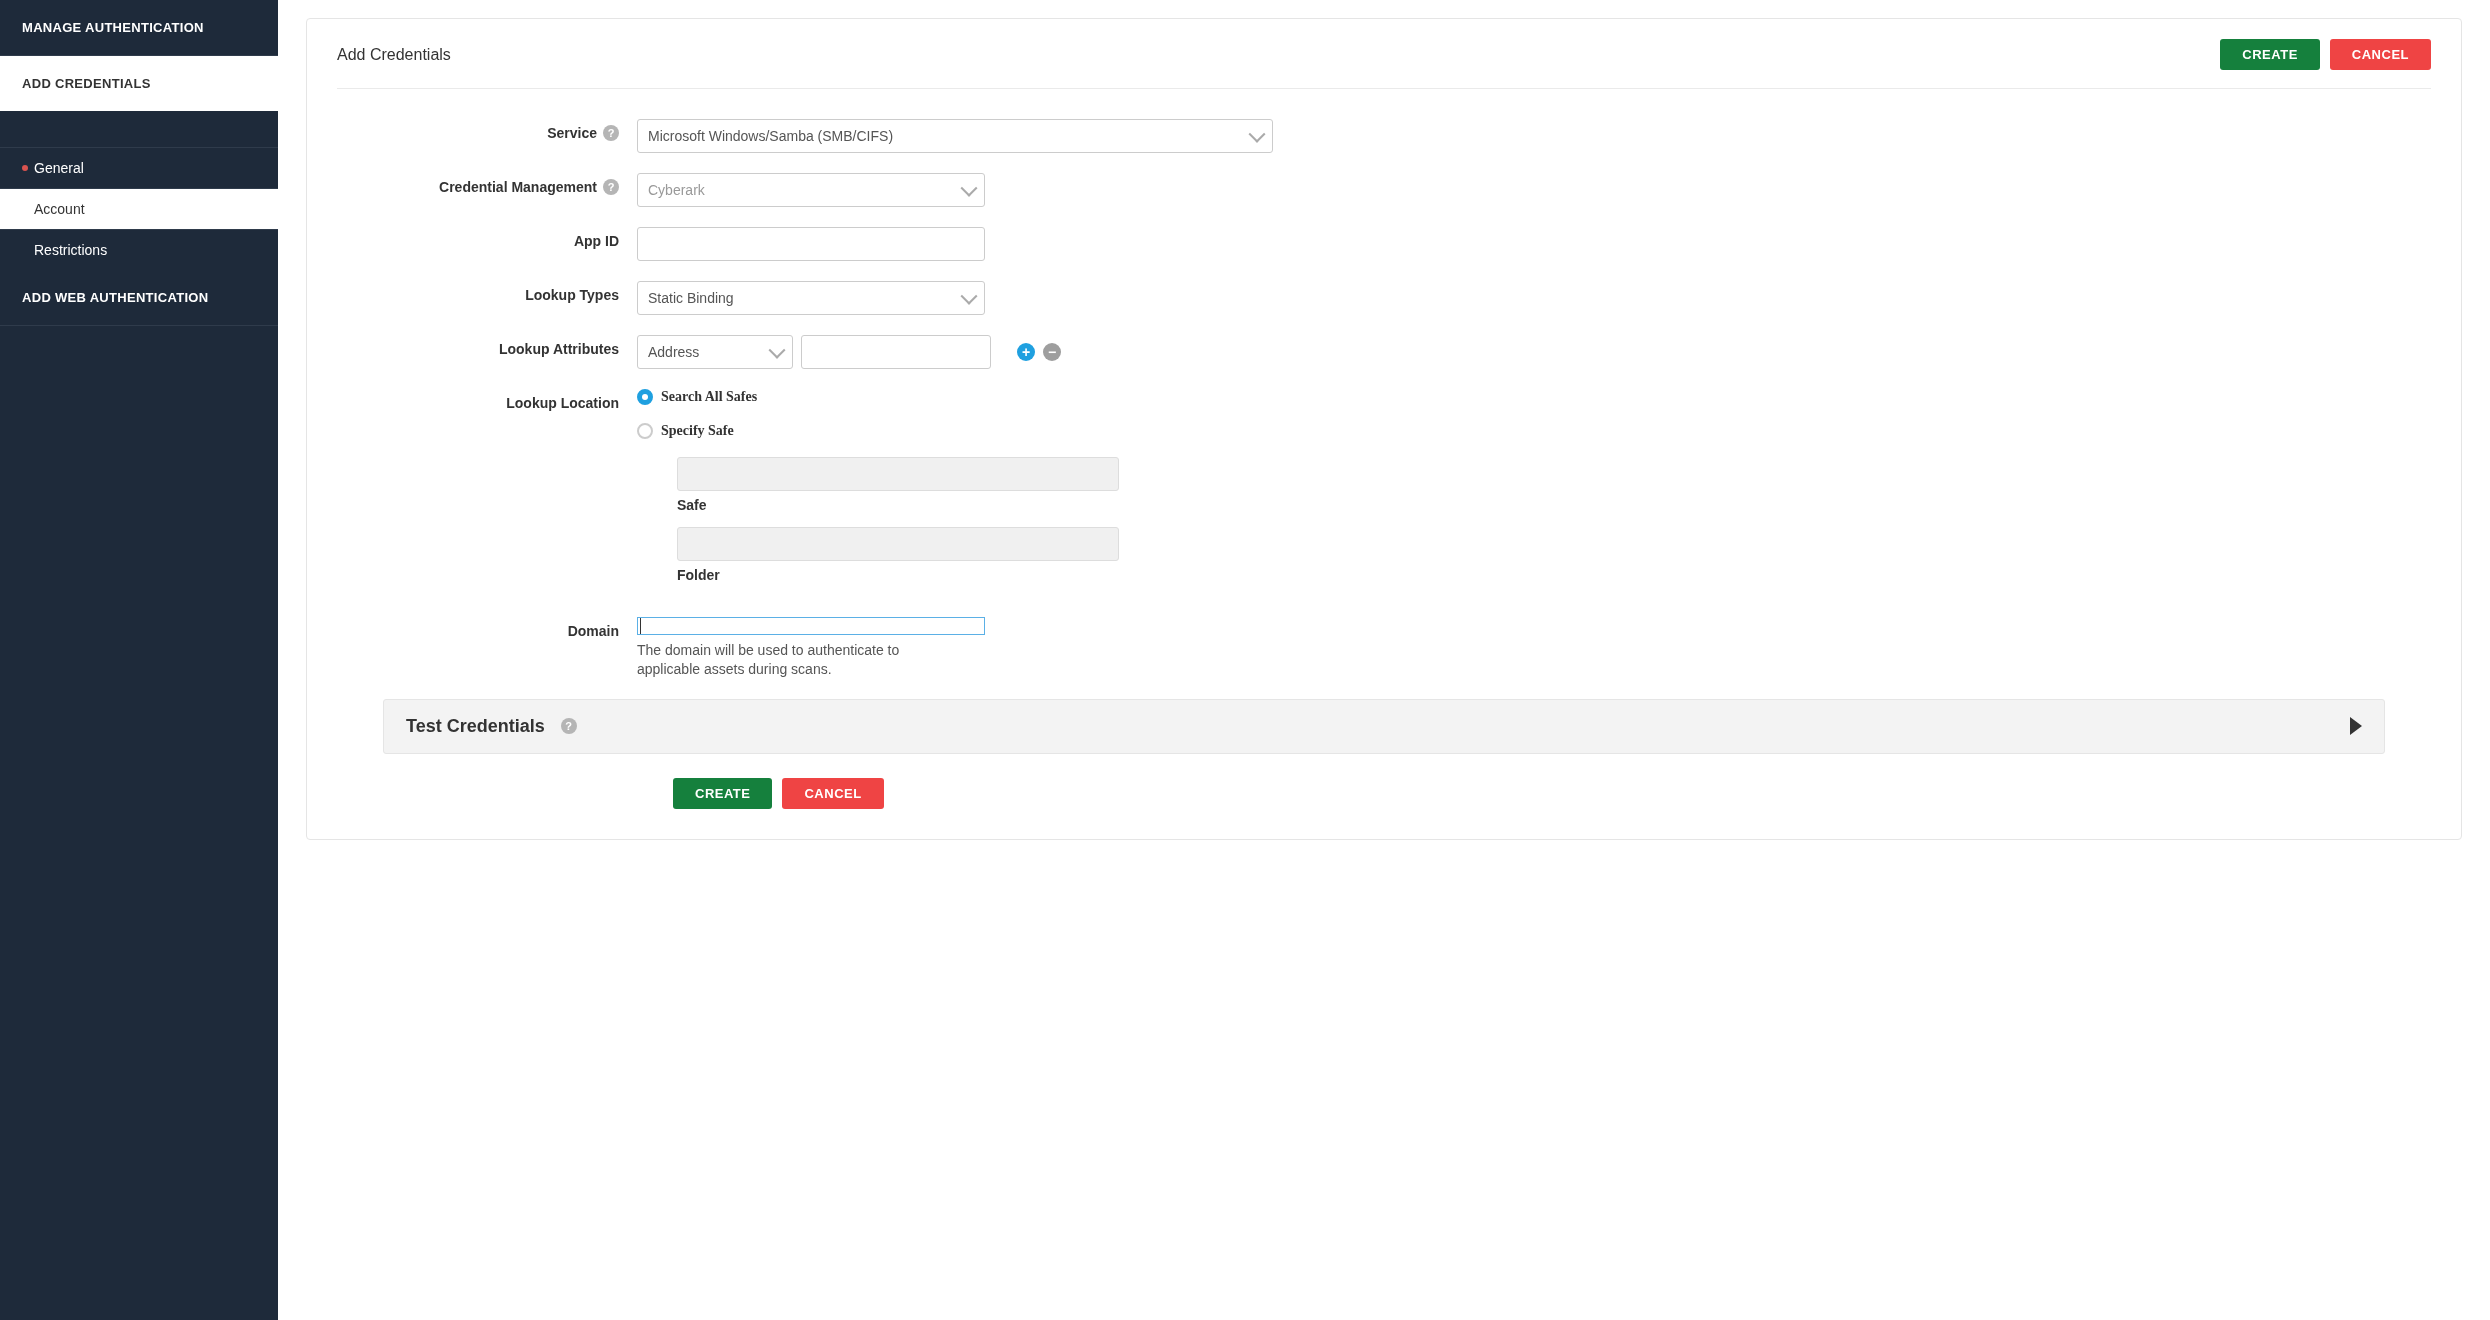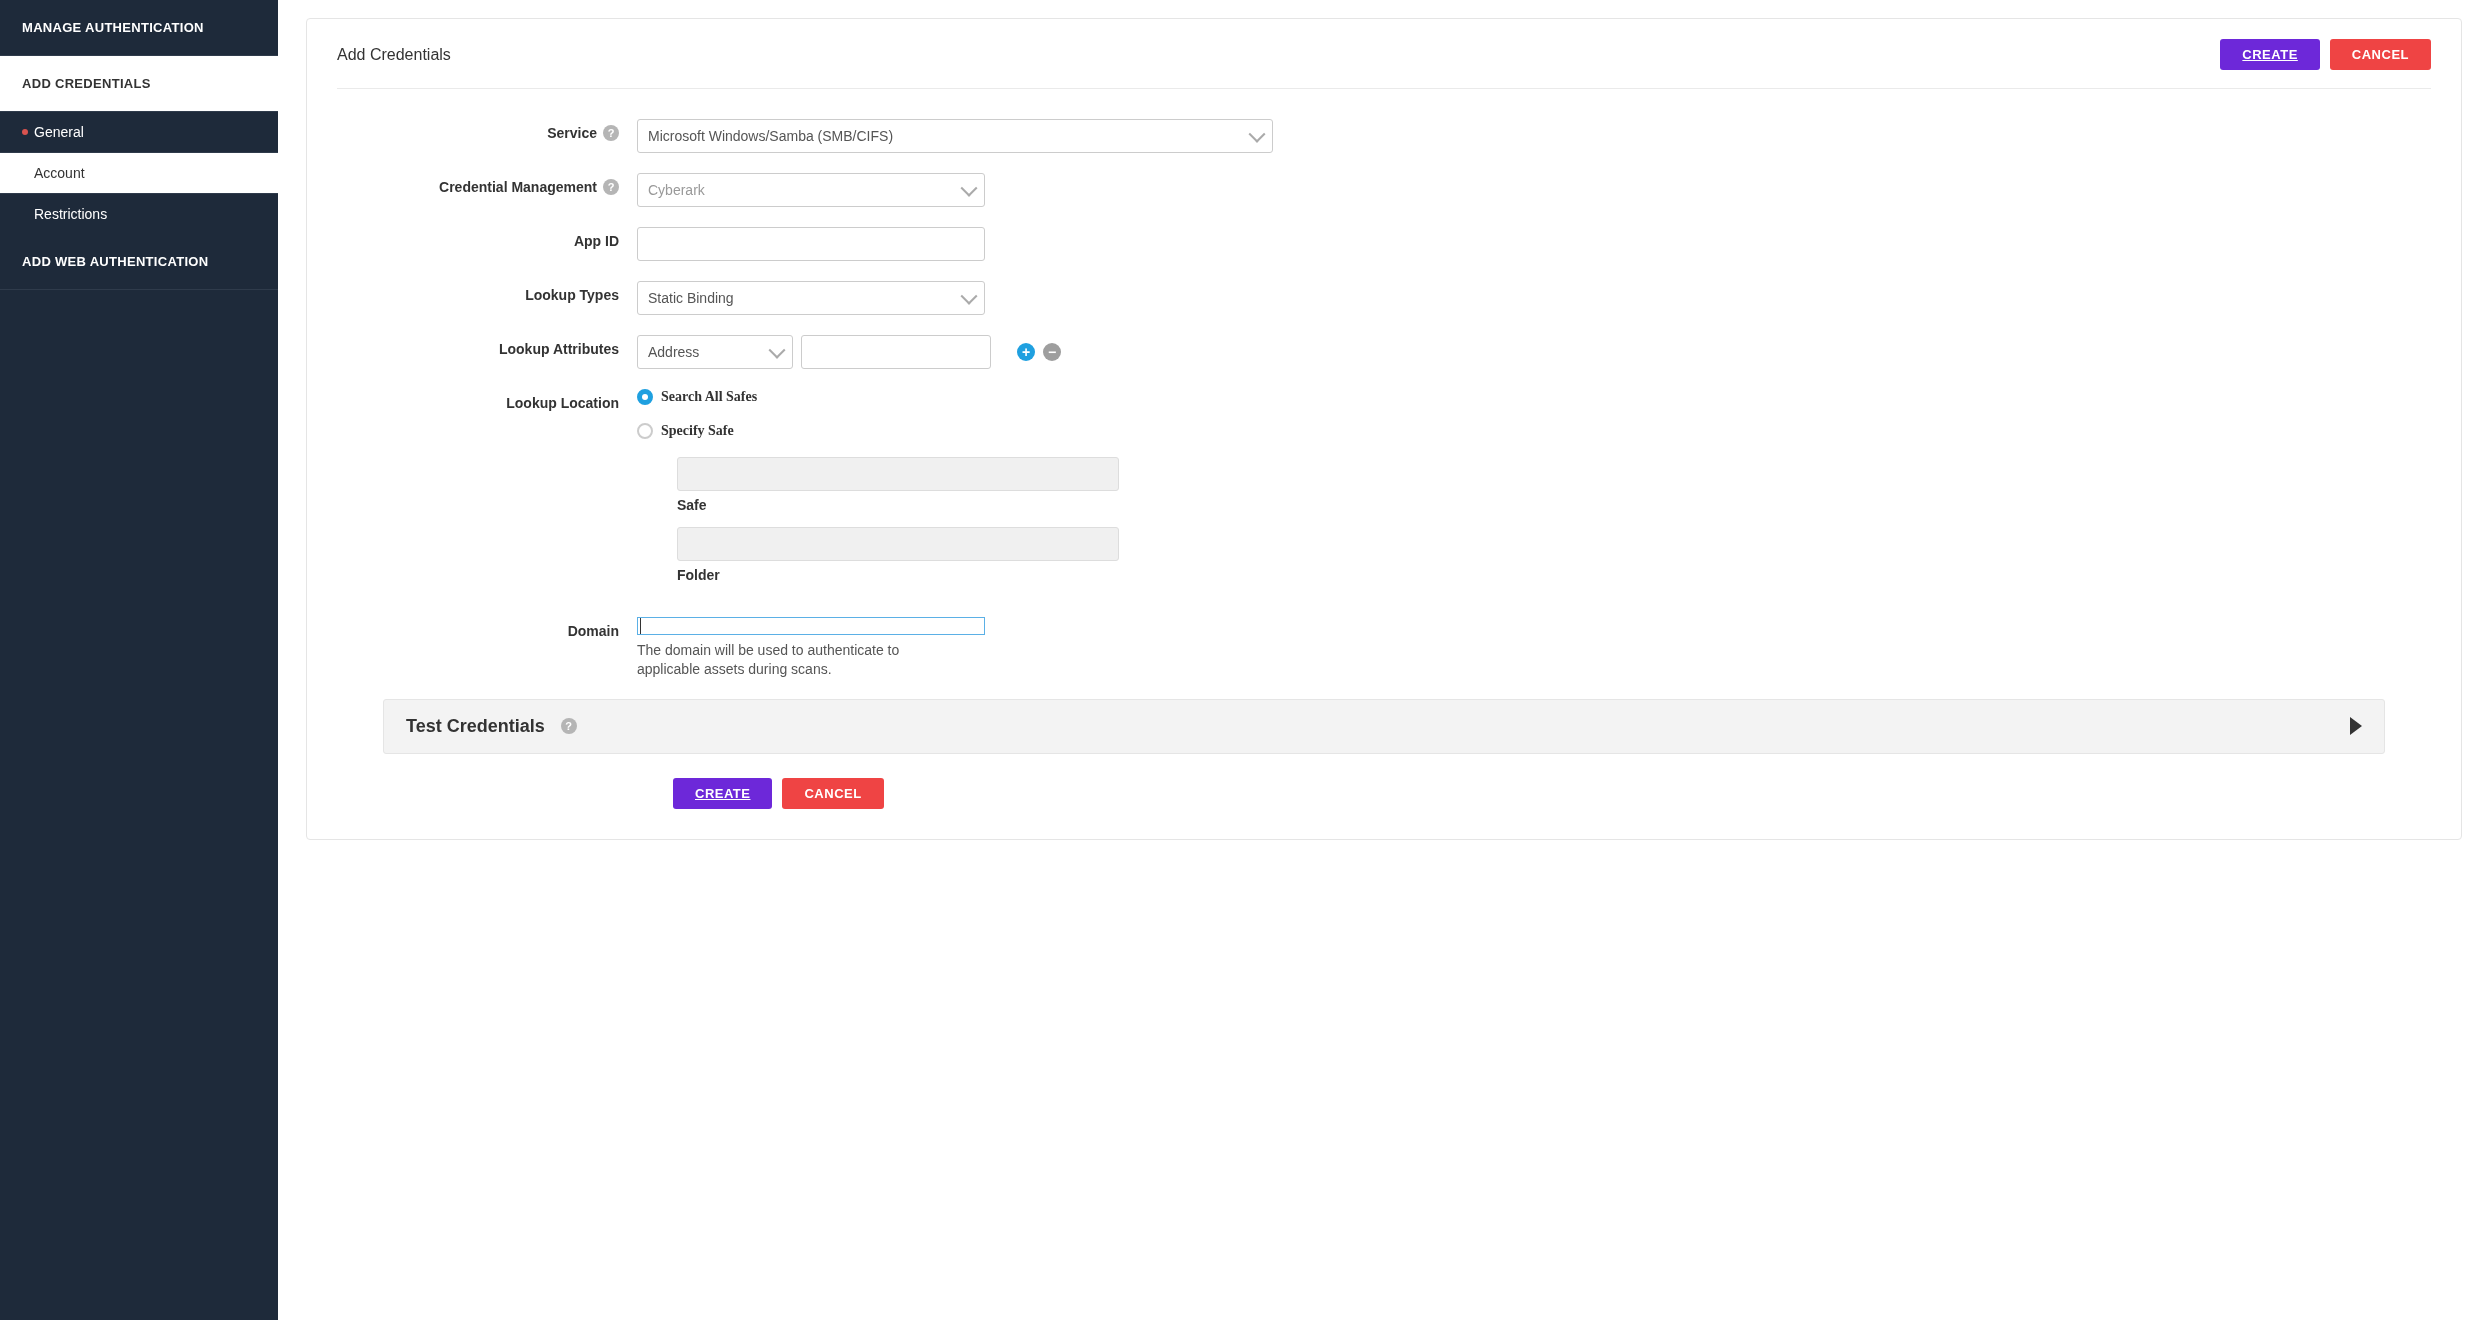--- a/index.html
+++ b/index.html
@@ -19,7 +19,7 @@
   .panel-title { font-size: 16px; color: #333; }
   .btn-row { display: flex; gap: 10px; }
   .btn { padding: 8px 22px; border: none; border-radius: 3px; font-size: 13px; font-weight: bold; letter-spacing: 0.5px; cursor: pointer; }
-  .btn-create { background: #6d28d9; color: #fff; text-decoration: underline; }
+  .btn-create { background: #15803d; color: #fff; }
   .btn-cancel { background: #ef4444; color: #fff; }
   .form-row { display: flex; align-items: flex-start; margin-bottom: 20px; }
   .form-label { width: 300px; text-align: right; padding-right: 18px; padding-top: 6px; font-weight: bold; color: #333; display: flex; justify-content: flex-end; align-items: center; gap: 6px; }

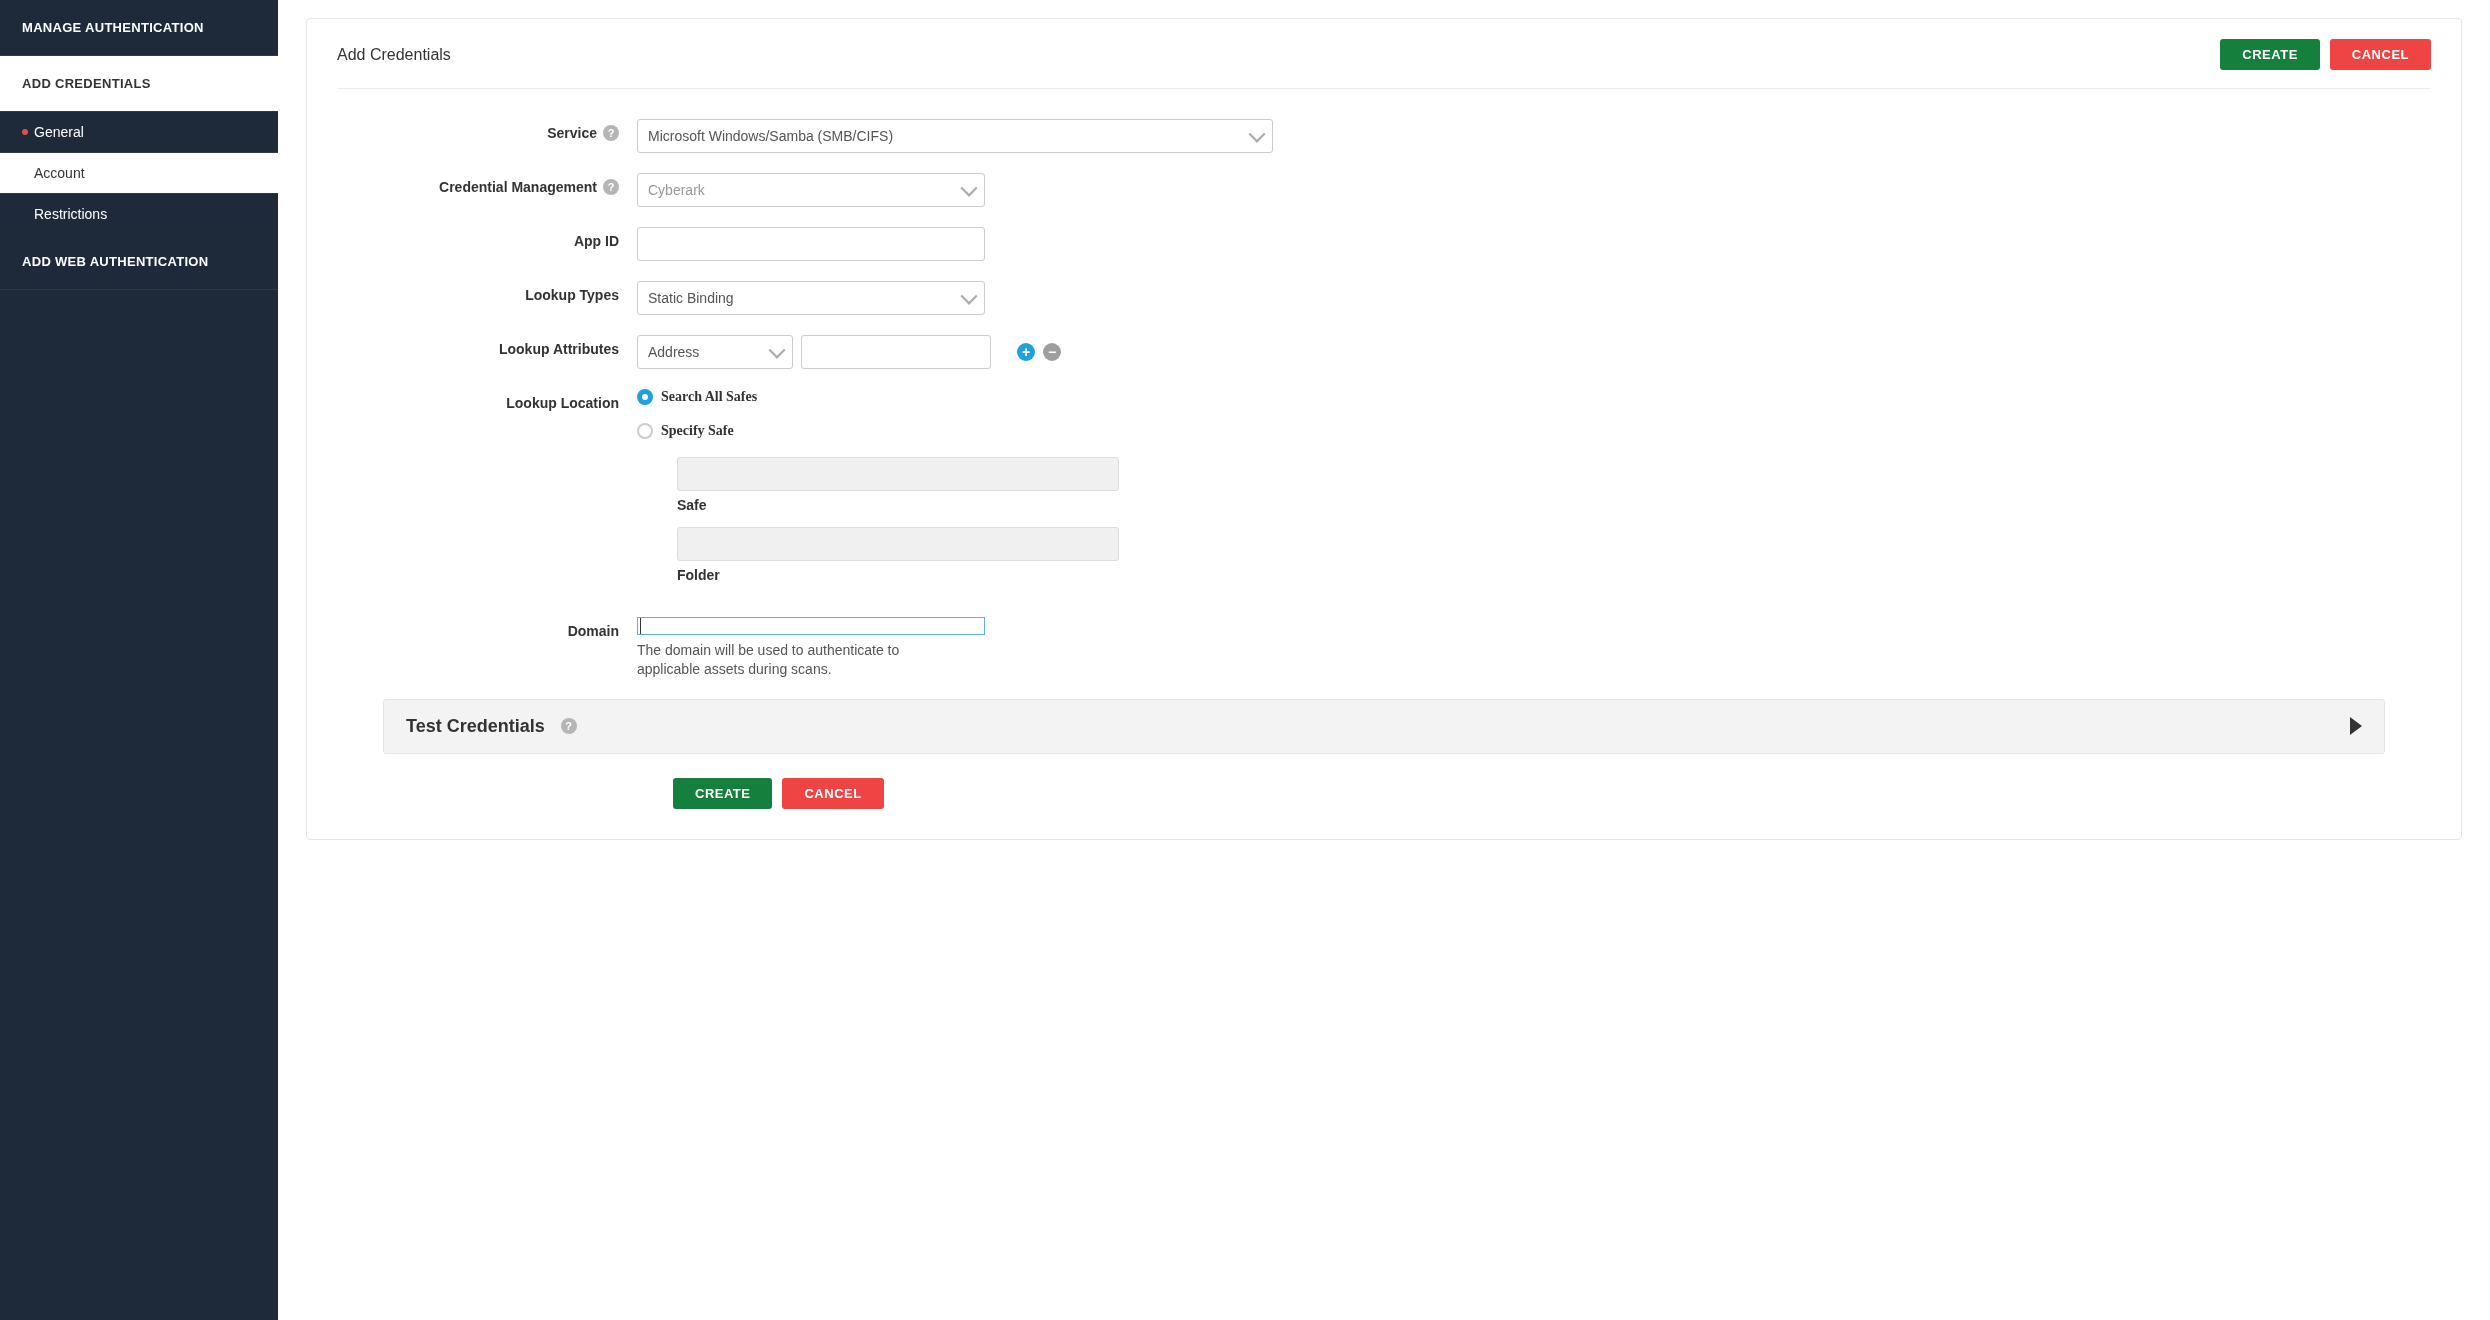--- a/index.html
+++ b/index.html
@@ -11,7 +11,7 @@
   .sidebar-heading.light { background: #fff; color: #333; }
   .sidebar-item { padding: 12px 22px 12px 34px; font-size: 14px; cursor: pointer; border-top: 1px solid #2f3b4b; }
   .sidebar-item.active { background: #fff; color: #333; position: relative; }
-  .sidebar-item.general { position: relative; }
+  .sidebar-item.general { position: relative; margin-top: 36px; }
   .sidebar-item.general::before { content: ""; position: absolute; left: 22px; top: 50%; transform: translateY(-50%); width: 6px; height: 6px; background: #d9534f; border-radius: 50%; }
   .main { flex: 1; padding: 18px 28px; }
   .panel { border: 1px solid #e5e5e5; border-radius: 4px; padding: 20px 30px 30px 30px; }

